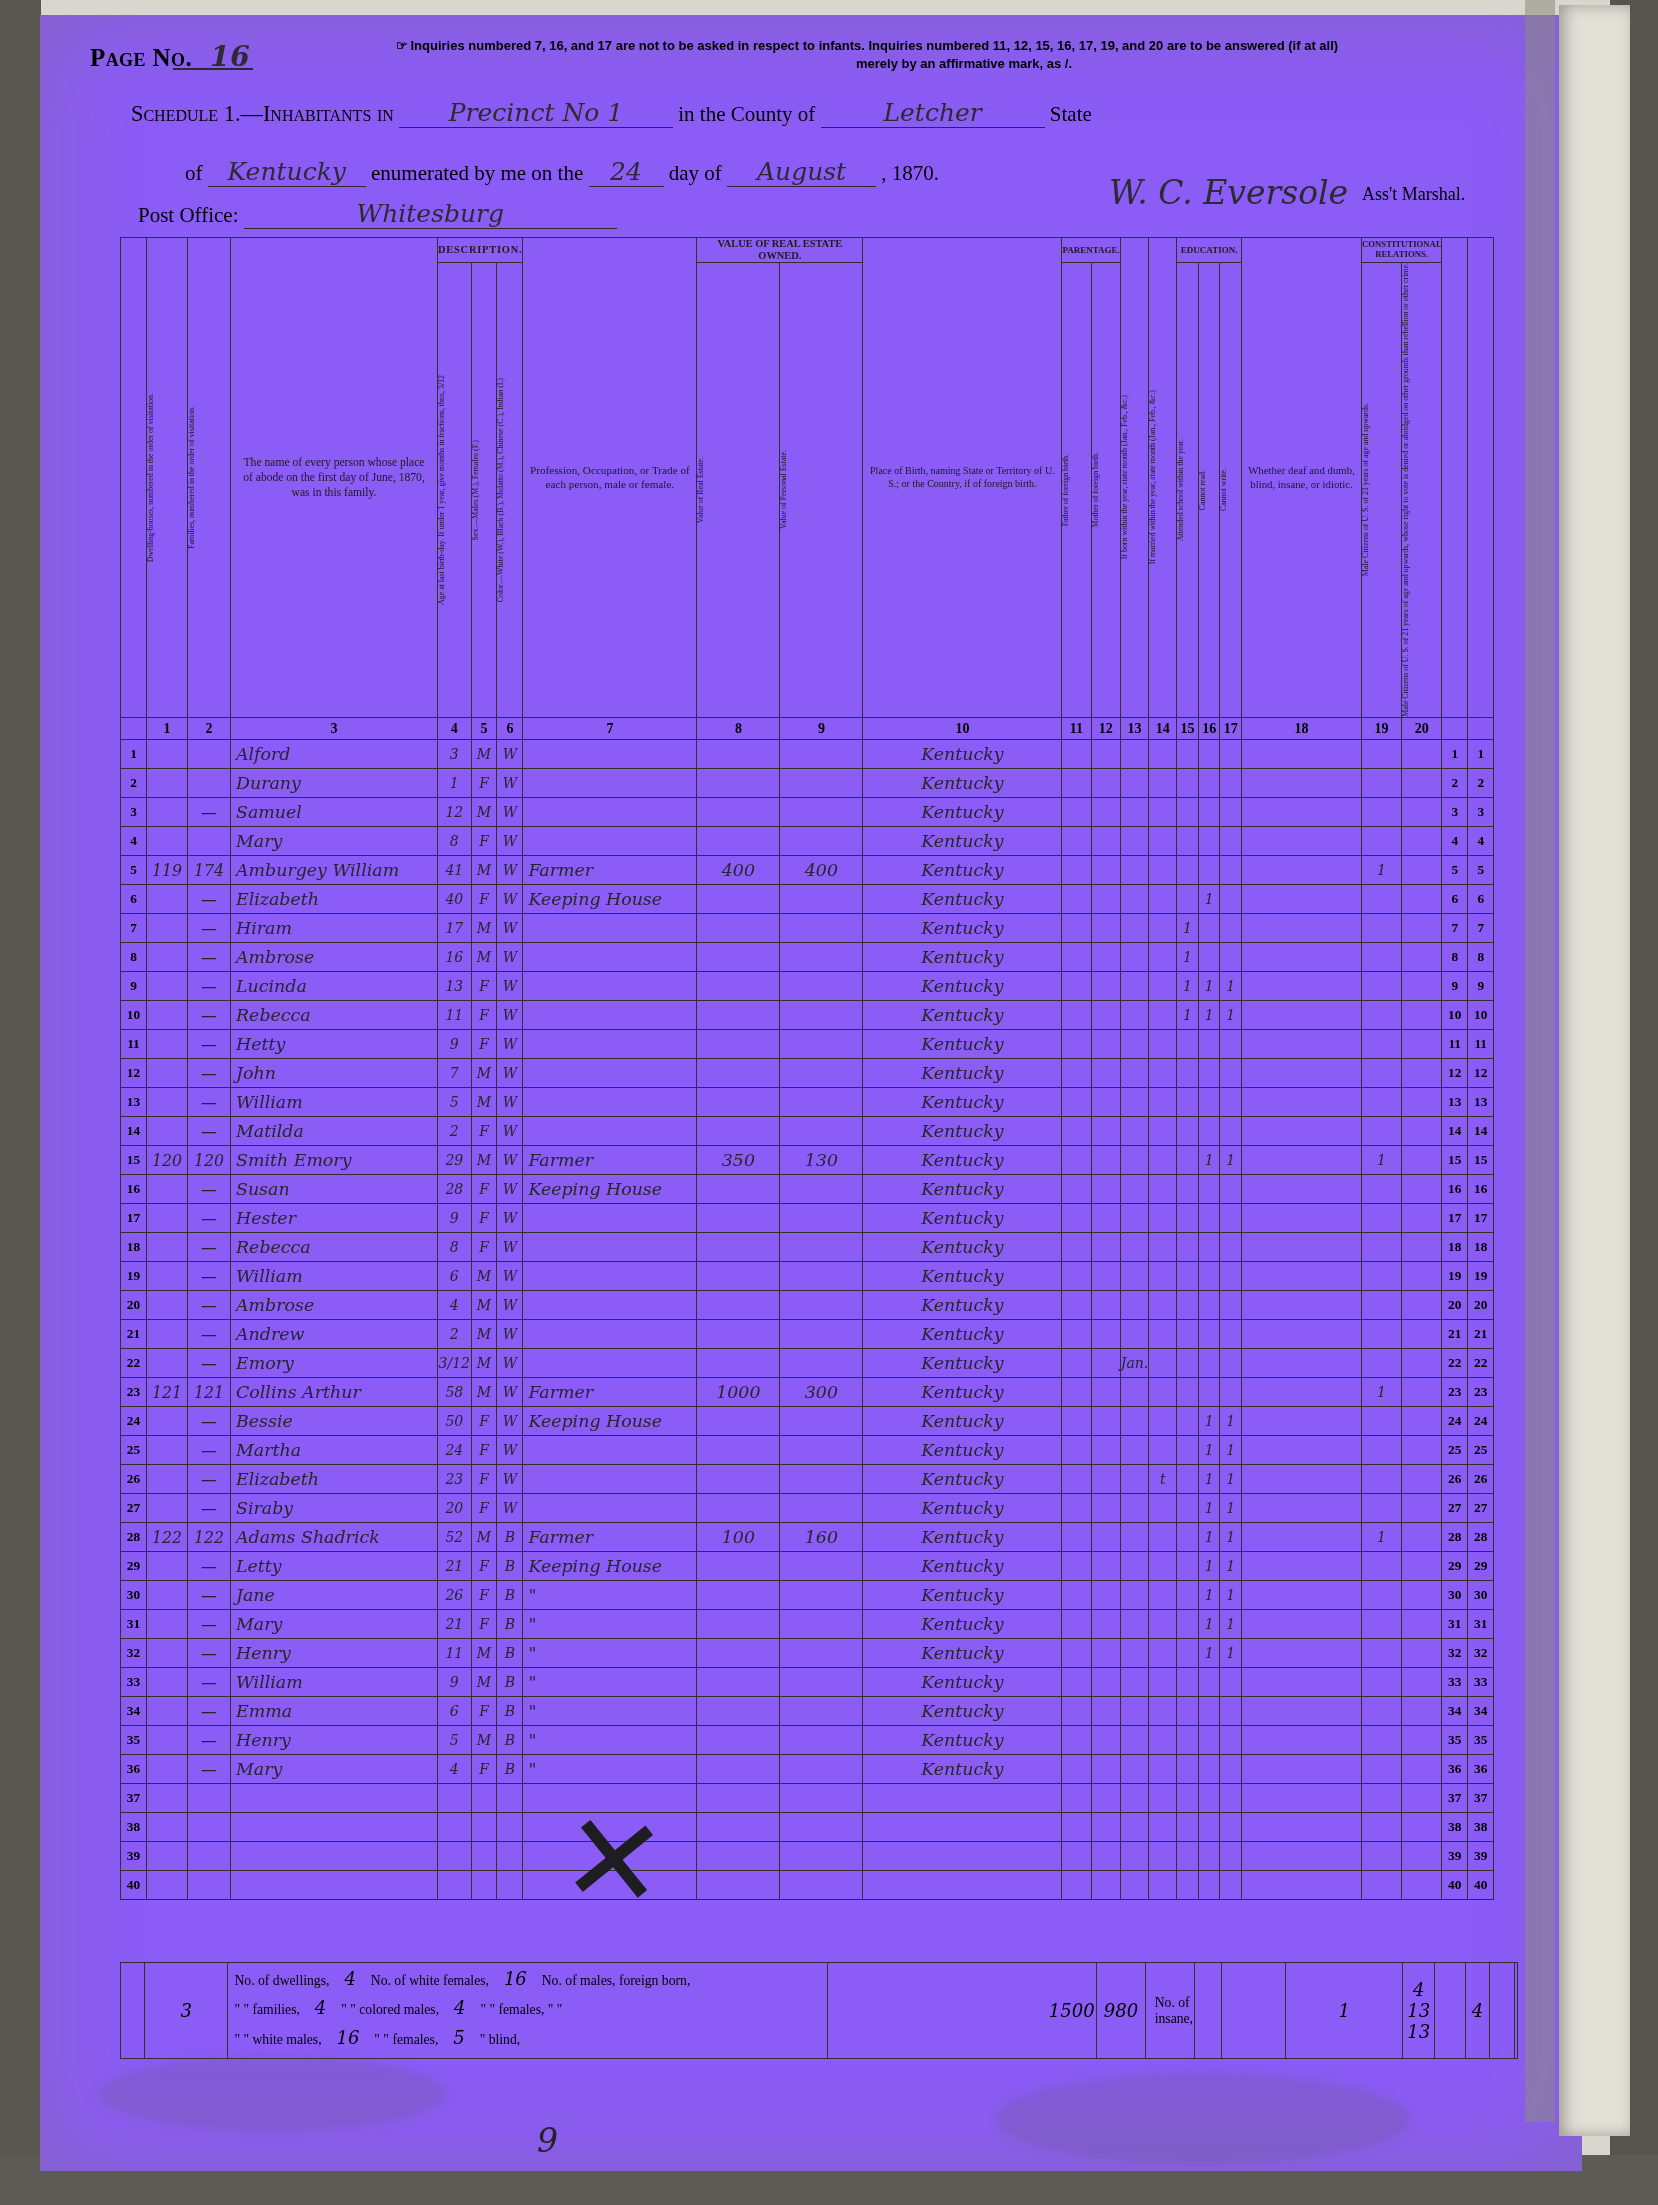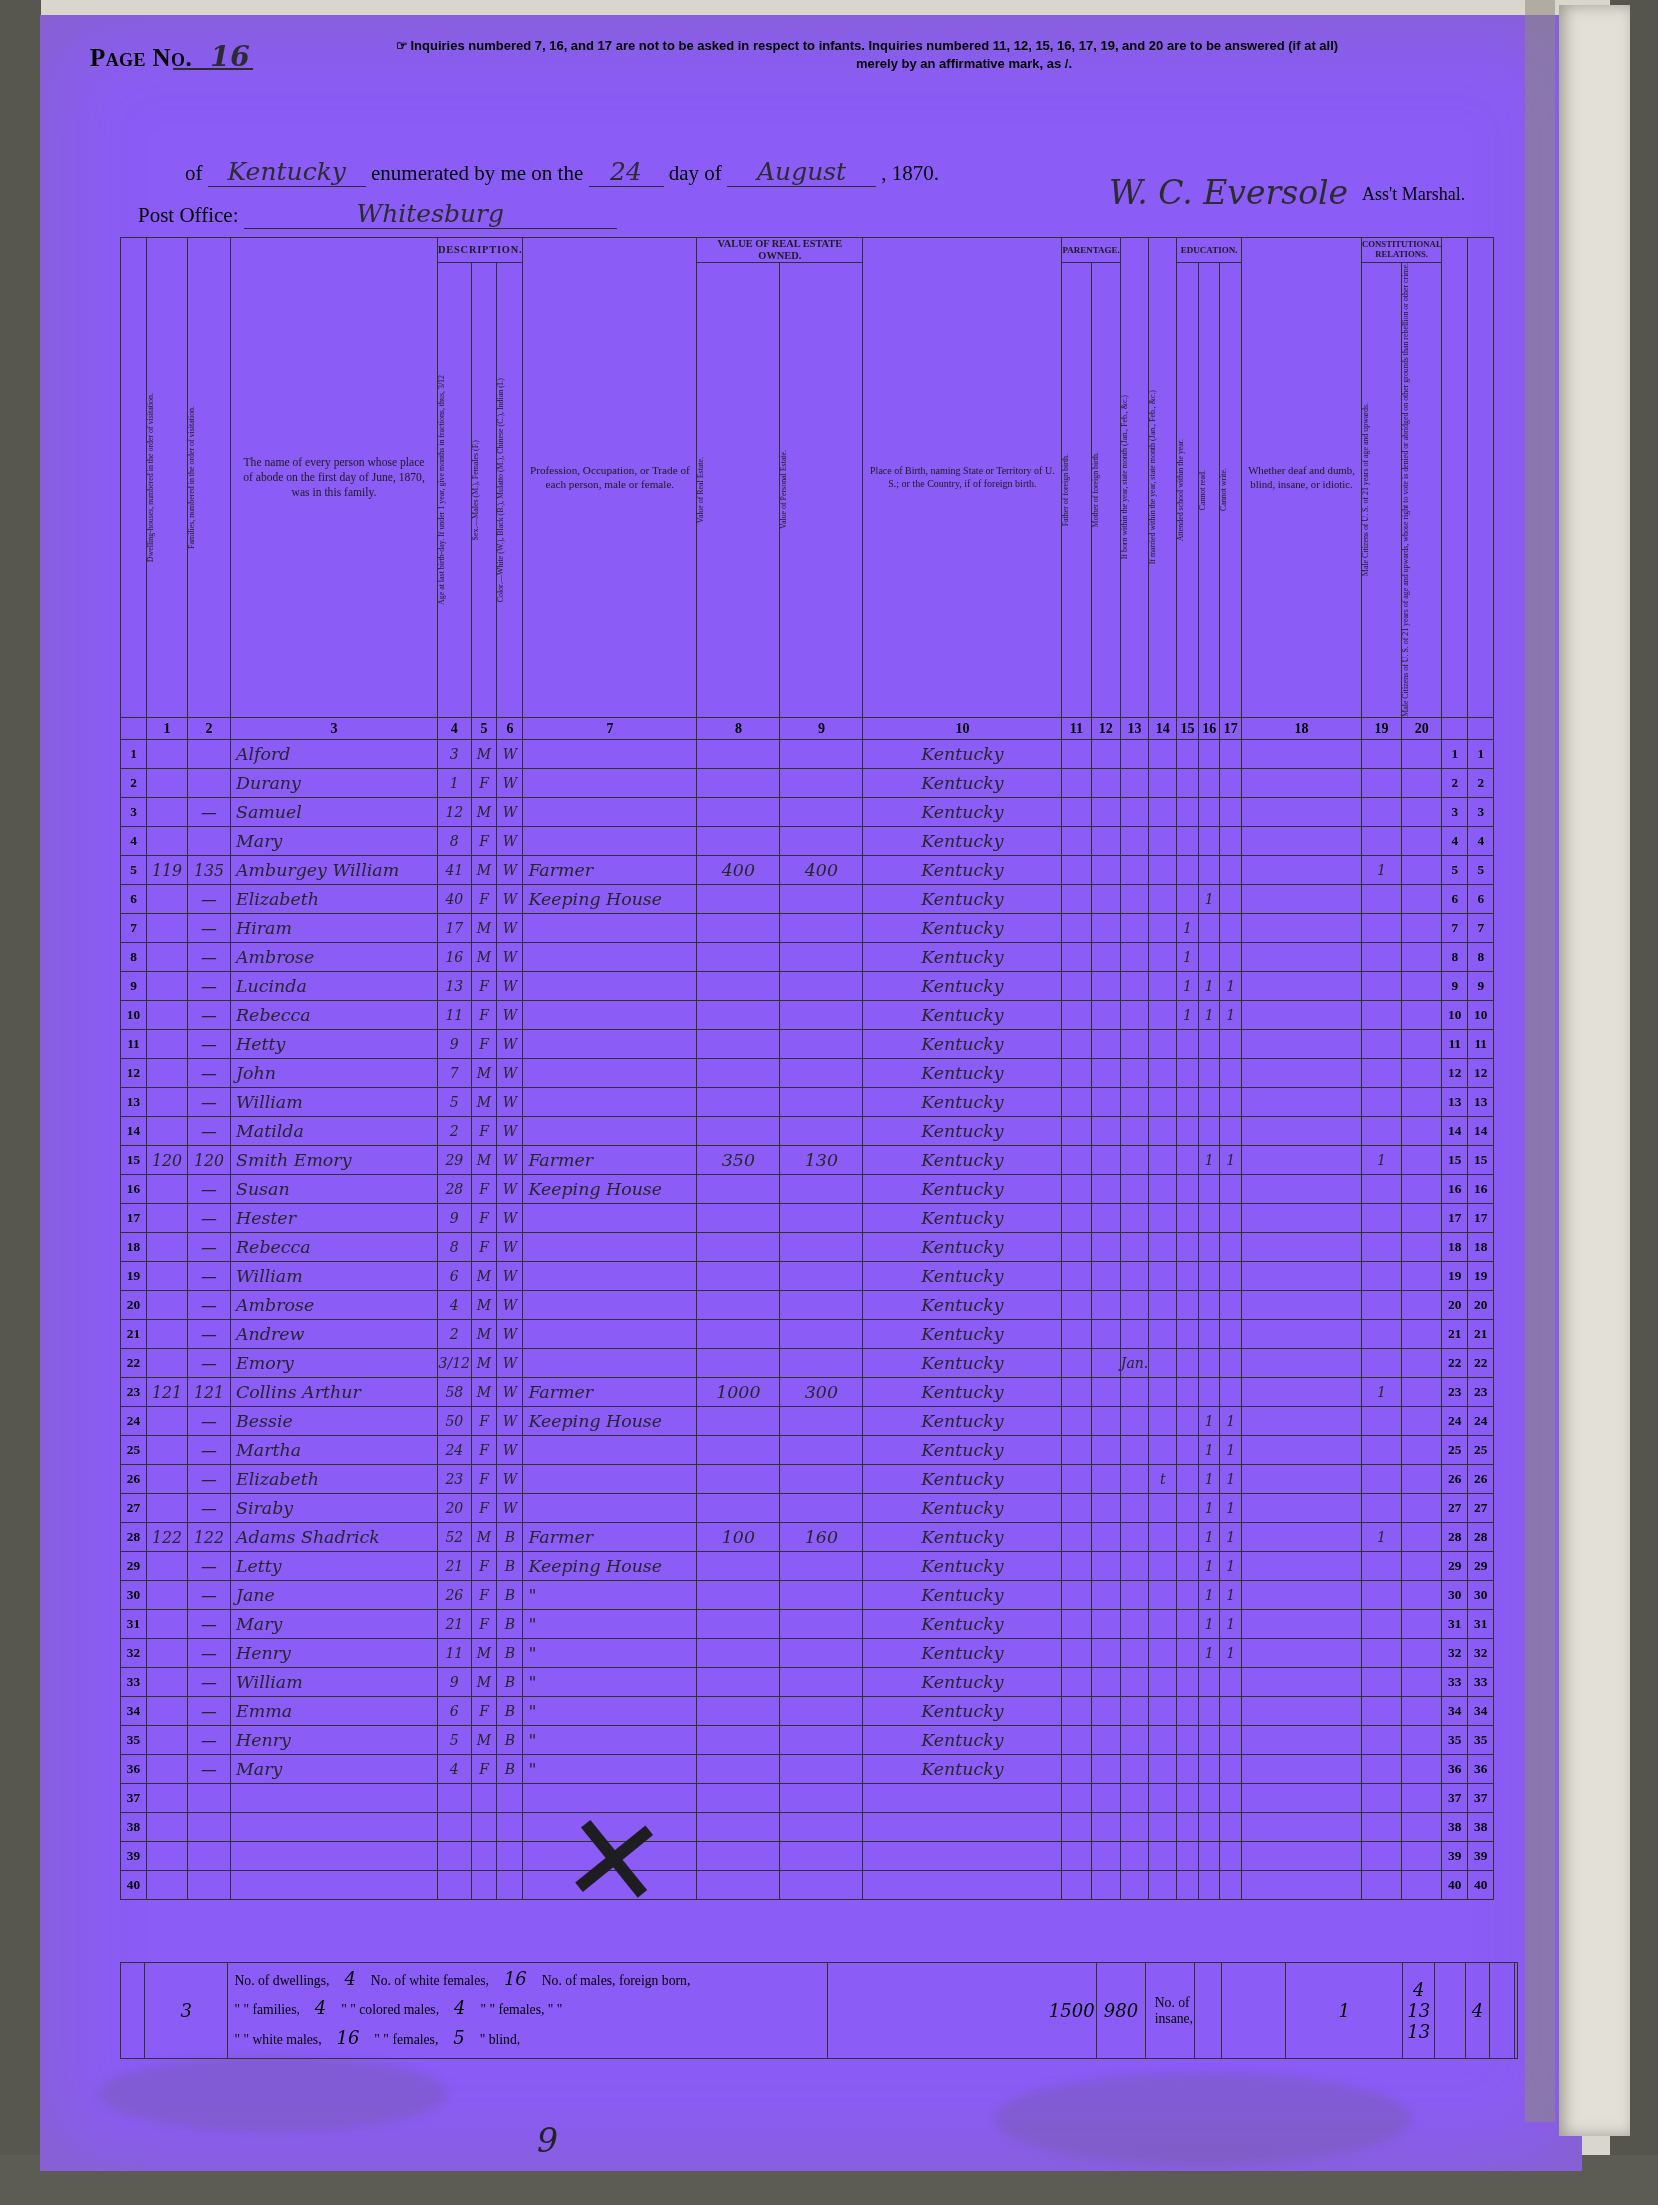--- a/index.html
+++ b/index.html
@@ -88,6 +88,13 @@
         <span class="ctr">merely by an affirmative mark, as /.</span>
       </div>
 
+      <div class="line1">
+        <span class="sc">Schedule 1.—Inhabitants in</span>
+        <span class="ul hw" style="width:274px;font-size:25px;">Precinct No 1</span>
+        <span>in the County of</span>
+        <span class="ul hw" style="width:224px;font-size:25px;">Letcher</span>
+        <span>State</span>
+      </div>
 
       <div class="line2">
         <span>of</span>

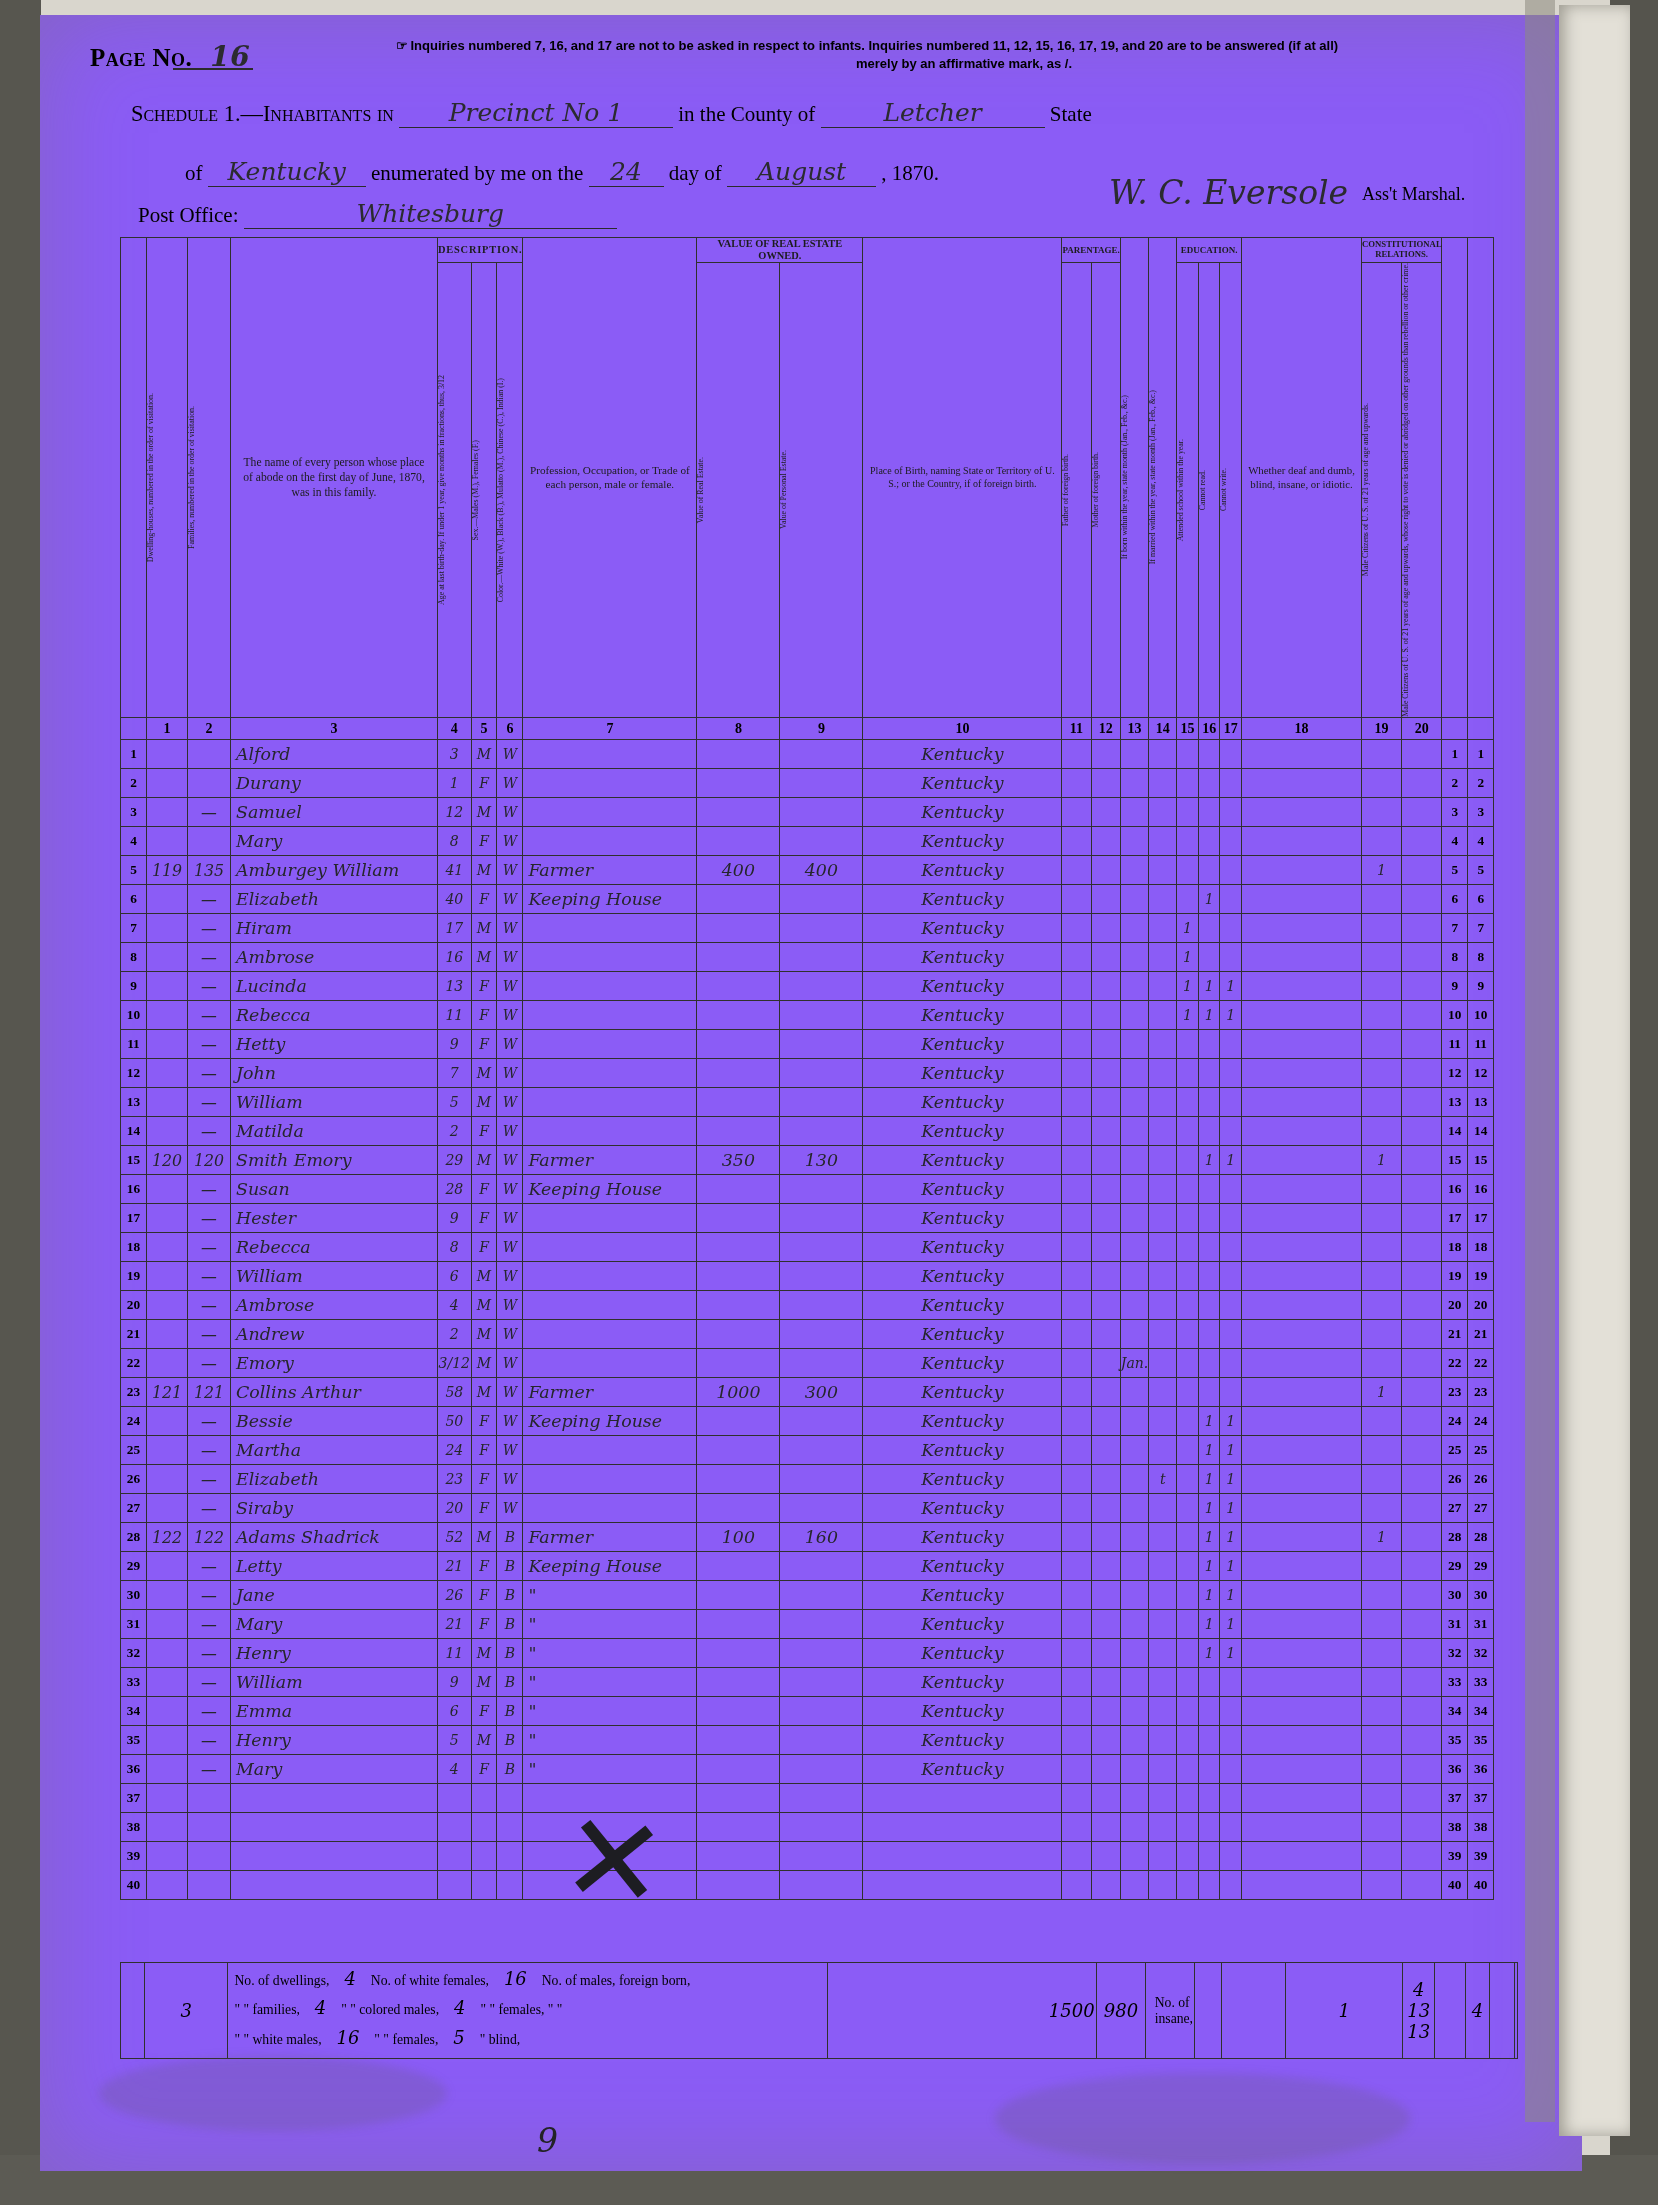--- a/index.html
+++ b/index.html
@@ -339,7 +339,7 @@
           <tr class="row">
             <td class="lineno">5</td>
             <td class="cellhw dwell">119</td>
-            <td class="cellhw dwell">135</td>
+            <td class="cellhw dwell">174</td>
             <td class="cellhw left">Amburgey William</td>
             <td class="cellhw small">41</td>
             <td class="cellhw small">M</td>

